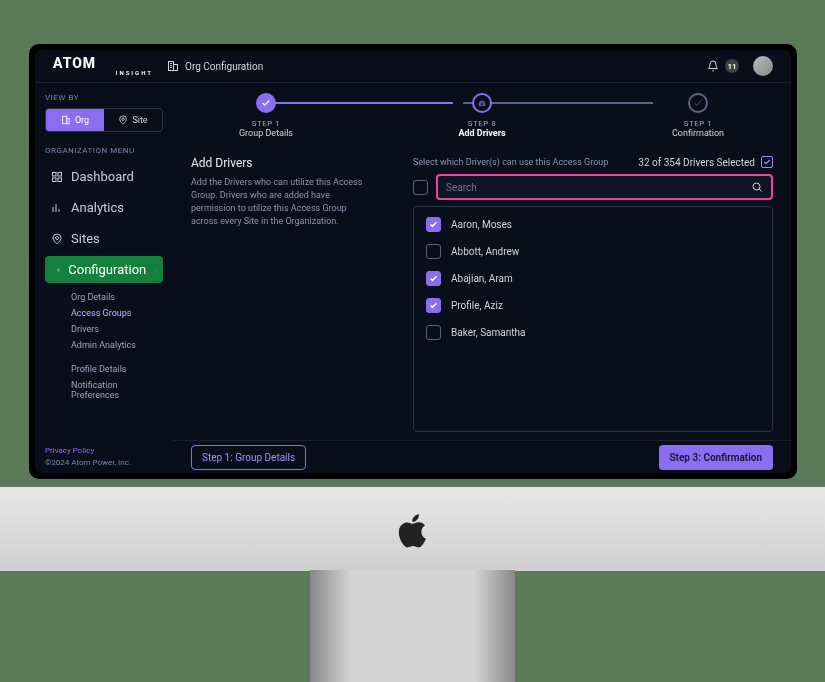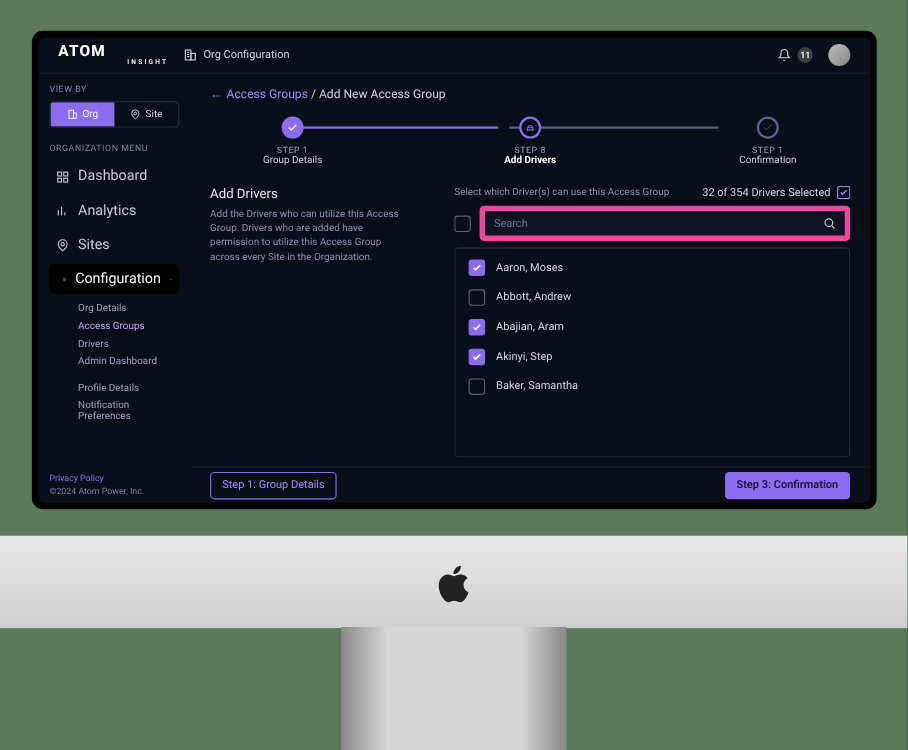--- a/index.html
+++ b/index.html
@@ -4,7 +4,7 @@
 <style>
 * { margin:0; padding:0; box-sizing:border-box; font-family:-apple-system,BlinkMacSystemFont,"Segoe UI",Roboto,Arial,sans-serif; }
 html,body { width:825px; height:682px; background:#5a7a5a; overflow:hidden; }
-.bezel { position:absolute; left:29px; top:28px; width:768px; height:435px; background:#000; border-radius:10px; padding:6px; }
+.bezel { position:absolute; left:29px; top:44px; width:768px; height:435px; background:#000; border-radius:10px; padding:6px; }
 .screen { width:100%; height:100%; background:#0a0e1a; display:flex; flex-direction:column; overflow:hidden; border-radius:6px; }
 .topbar { height:33px; display:flex; align-items:center; padding:0 18px; border-bottom:1px solid #1a2030; }
 .logo { width:100px; font-weight:800; font-size:14px; letter-spacing:1px; color:#fff; line-height:0.9; }

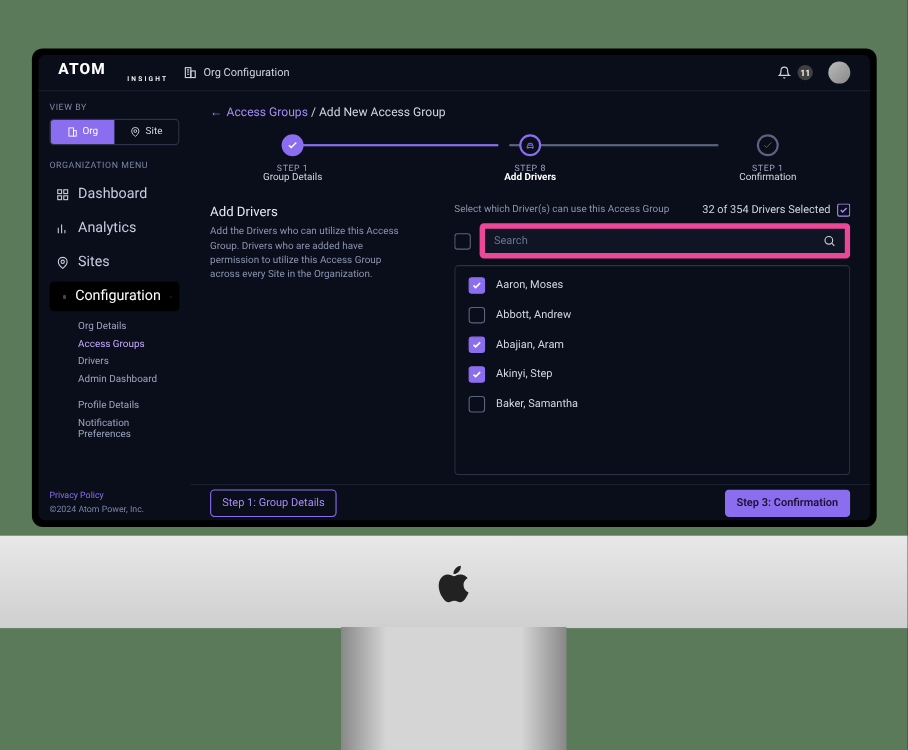--- a/index.html
+++ b/index.html
@@ -182,9 +182,6 @@
     </div>
 
     <div class="main">
-      <div class="crumbs">
-        <span class="back-arrow">←</span><a class="crumb-link">Access Groups</a><span class="crumb-rest"> / Add New Access Group</span>
-      </div>
 
       <div class="stepper">
         <div class="line line1"></div>

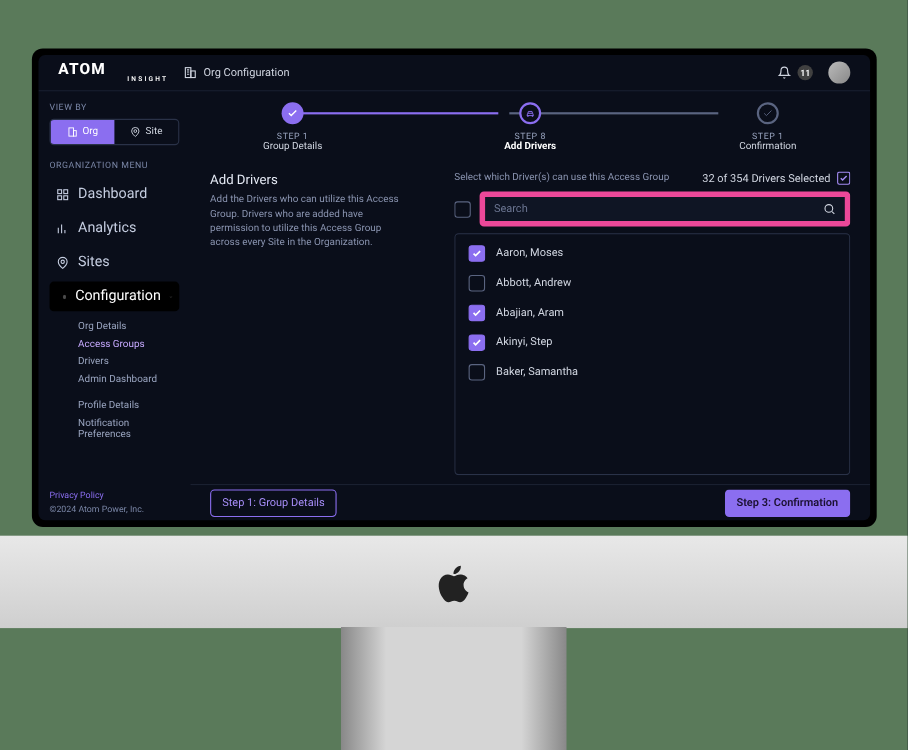--- a/index.html
+++ b/index.html
@@ -59,7 +59,7 @@
 .search-row { display:flex; align-items:center; gap:8px; margin-bottom:6px; }
 .chk { width:15px; height:15px; border:1.5px solid #5a6480; border-radius:3px; display:flex; align-items:center; justify-content:center; cursor:pointer; flex-shrink:0; background:transparent; }
 .chk.checked { background:#8b6ef0; border-color:#8b6ef0; color:#fff; }
-.search-field { flex:1; display:flex; align-items:center; border:5px solid #ec4899; border-radius:4px; padding:5px 8px; background:#0f1524; }
+.search-field { flex:1; display:flex; align-items:center; border:2px solid #ec4899; border-radius:4px; padding:5px 8px; background:#0f1524; }
 .search-input { flex:1; background:transparent; border:none; color:#d0d5e0; font-size:10px; outline:none; }
 .search-input::placeholder { color:#6a7490; }
 .search-icon { color:#d0d5e0; }

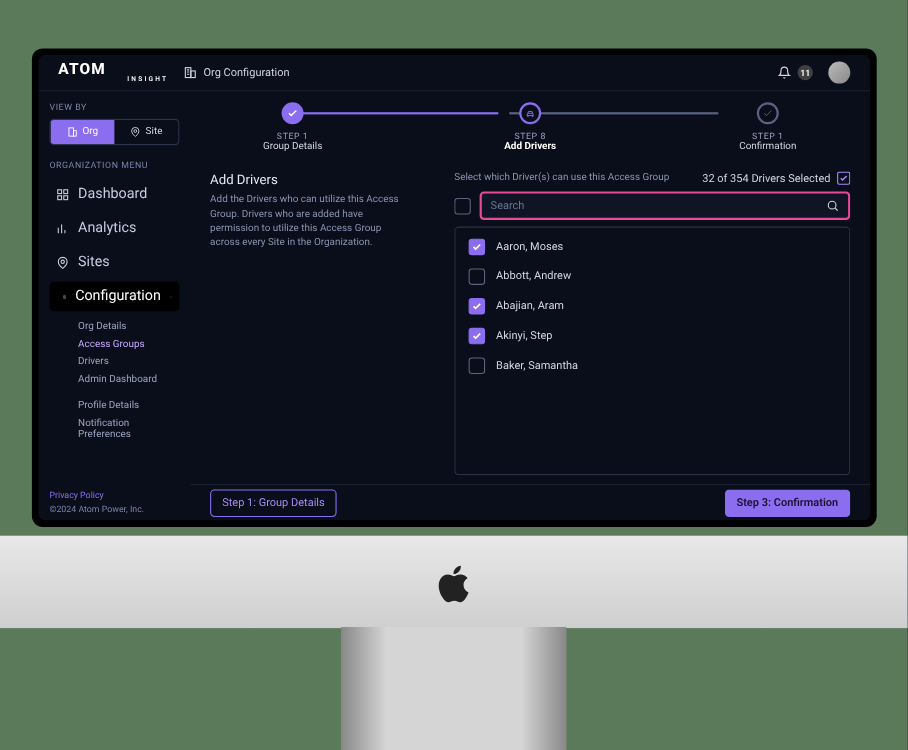--- a/index.html
+++ b/index.html
@@ -22,7 +22,7 @@
 .seg-opt.active { background:#8b6ef0; color:#fff; }
 .menu-label { font-size:8px; letter-spacing:0.5px; color:#7a86a6; margin-bottom:8px; }
 .nav-item { display:flex; align-items:center; gap:8px; padding:6px 6px; color:#c5cde0; font-size:13px; border-radius:4px; cursor:pointer; margin-bottom:4px; width:118px; }
-.nav-item.active { background:#000000; color:#fff;padding-left:12px; }
+.nav-item.active { background:#15803d; color:#fff;padding-left:12px; }
 .nav-item .chev { margin-left:auto; }
 .sub-items { padding-left:26px; margin-top:2px; }
 .sub-item { font-size:9px; color:#9aa5c0; padding:3px 0; cursor:pointer; }

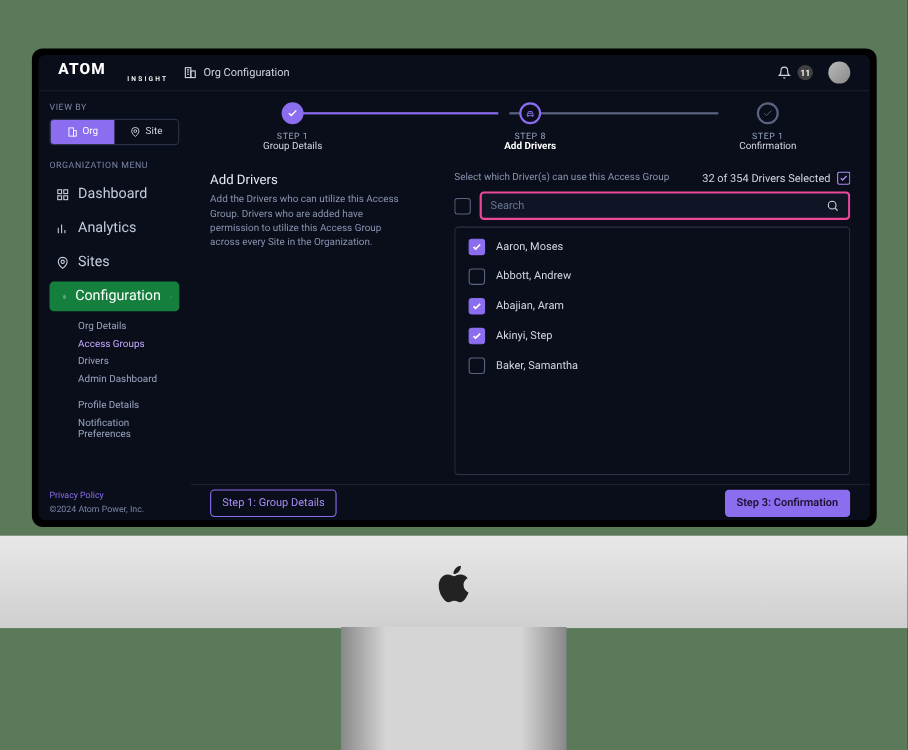--- a/index.html
+++ b/index.html
@@ -277,7 +277,7 @@
                       <polyline points="20 6 9 17 4 12"></polyline>
                     </svg>
                   </div>
-              <span class="driver-name">Akinyi, Step</span>
+              <span class="driver-name">Profile, Aziz</span>
             </div>
             <div class="driver-row">
               <div class="chk"></div>

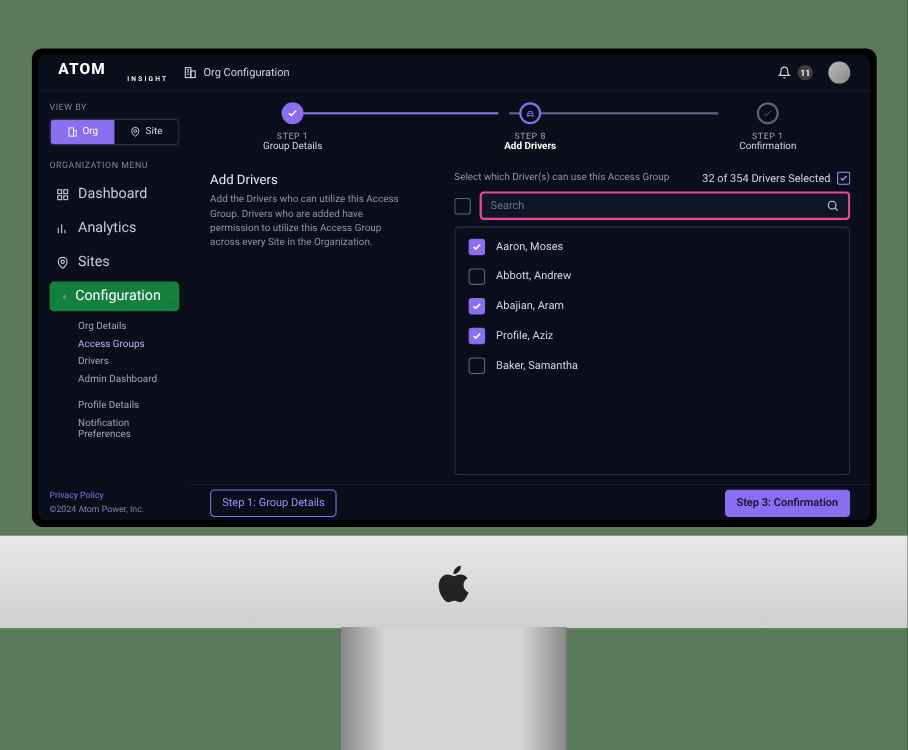--- a/index.html
+++ b/index.html
@@ -169,7 +169,7 @@
         <div class="sub-item">Org Details</div>
         <div class="sub-item active">Access Groups</div>
         <div class="sub-item">Drivers</div>
-        <div class="sub-item">Admin Dashboard</div>
+        <div class="sub-item">Admin Analytics</div>
         <div style="height:8px"></div>
         <div class="sub-item">Profile Details</div>
         <div class="sub-item">Notification Preferences</div>

